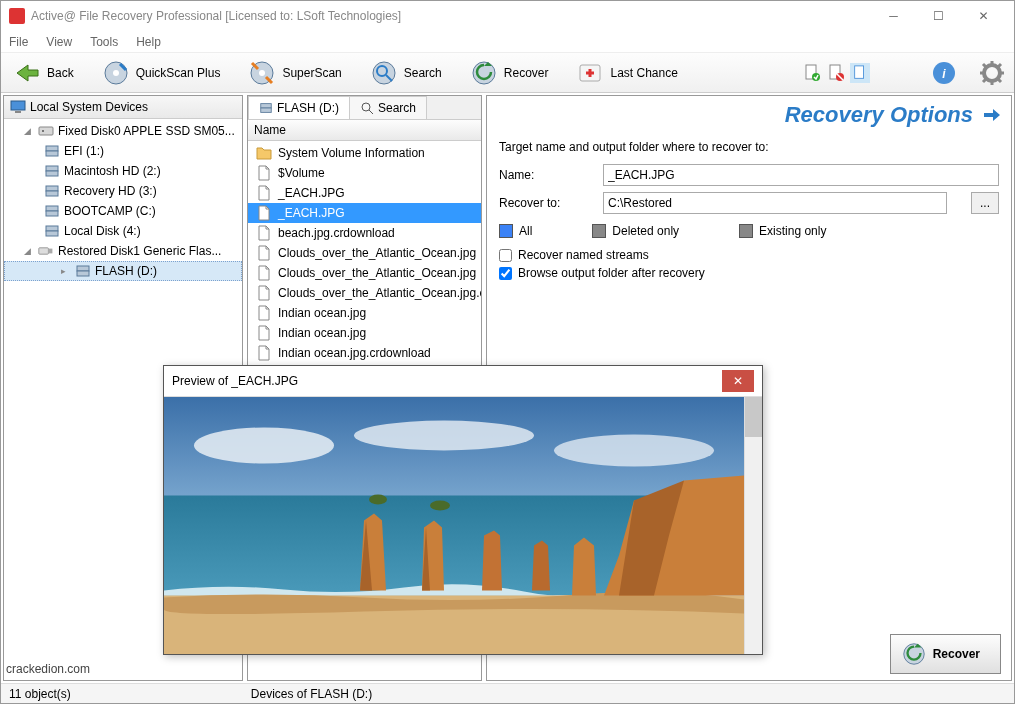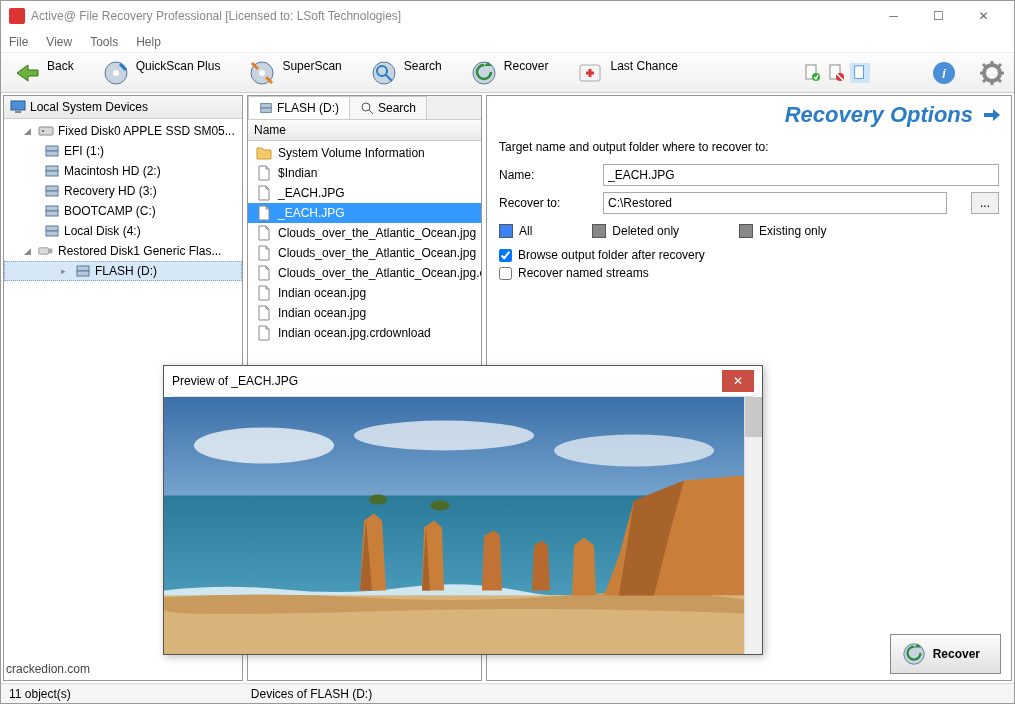--- a/index.html
+++ b/index.html
@@ -13,7 +13,7 @@
 .menubar { height: 22px; background: #fff; display: flex; align-items: center; padding: 0 8px; gap: 18px; border-bottom: 1px solid #eee; }
 .menubar span { color: #666; cursor: pointer; }
 .toolbar { height: 40px; background: linear-gradient(to bottom, #fdfdfd, #f0f0f0); border-bottom: 1px solid #ccc; display: flex; align-items: center; padding: 0 8px; gap: 20px; }
-.tool-btn { display: flex; align-items: flex-start; gap: 6px; cursor: pointer; padding: 2px 4px; }
+.tool-btn { display: flex; align-items: center; gap: 6px; cursor: pointer; padding: 2px 4px; }
 .tool-icon { width: 28px; height: 28px; display: flex; align-items: center; justify-content: center; }
 .toolbar .spacer { flex: 1; }
 .small-icons { display: flex; gap: 4px; }

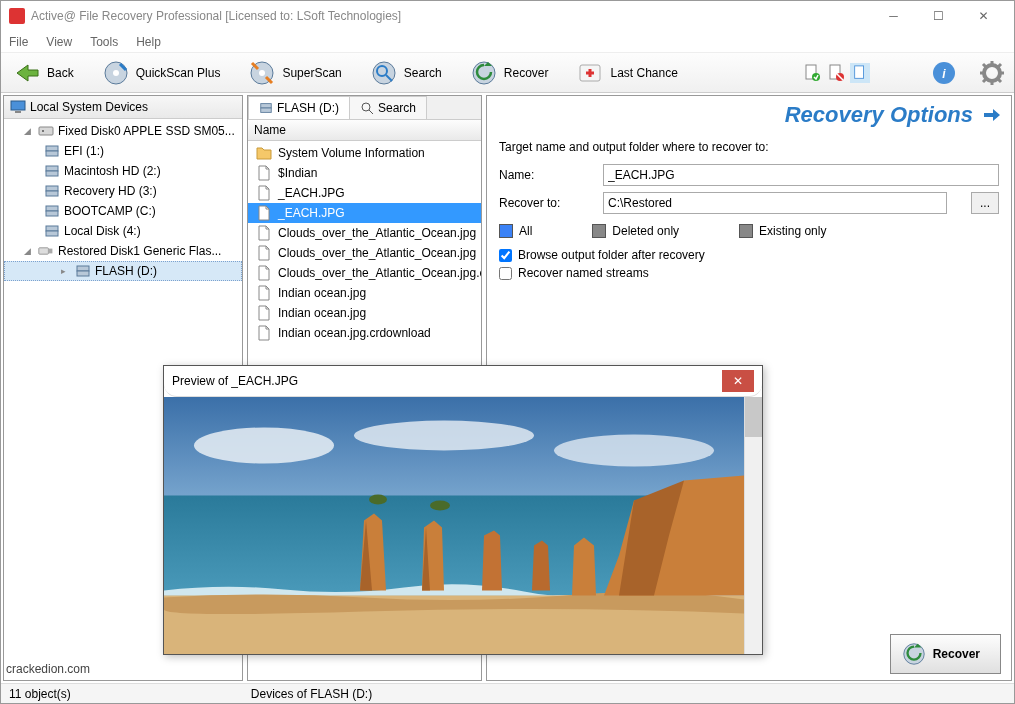--- a/index.html
+++ b/index.html
@@ -313,7 +313,7 @@
                 <path d="M10 1 L10 4 L13 4" fill="none" stroke="#888"></path>
               </svg>
             </span>
-            <span>$Indian</span>
+            <span>$Volume</span>
           </div>
           <div class="list-item">
             <span>

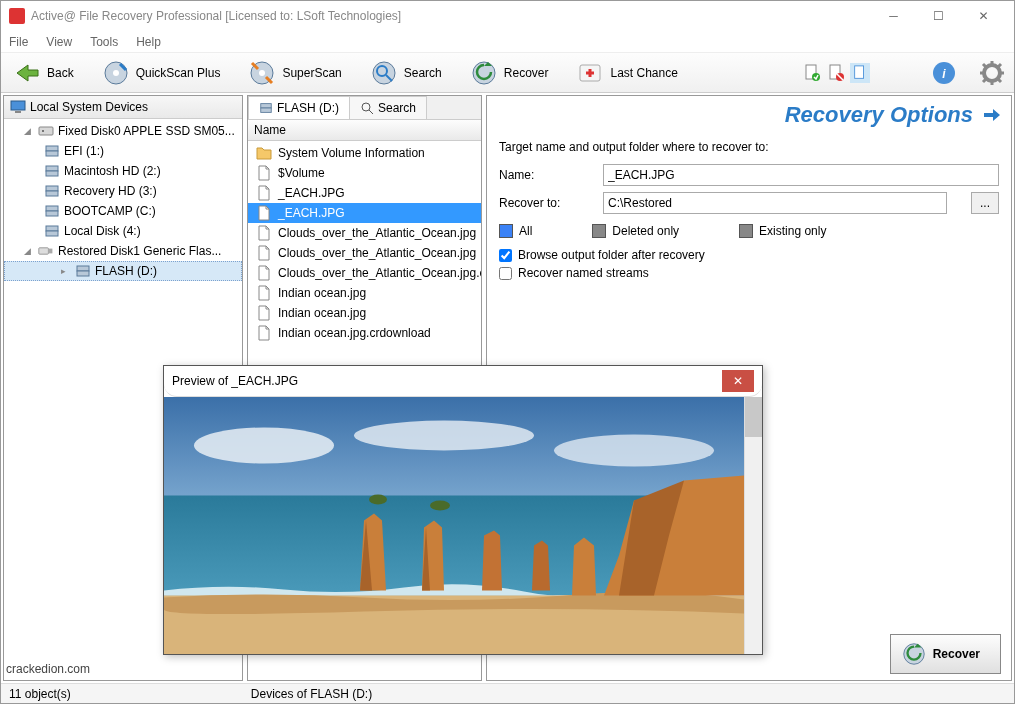--- a/index.html
+++ b/index.html
@@ -340,6 +340,15 @@
                 <path d="M10 1 L10 4 L13 4" fill="none" stroke="#888"></path>
               </svg>
             </span>
+            <span>beach.jpg.crdownload</span>
+          </div>
+          <div class="list-item">
+            <span>
+              <svg width="16" height="16" viewBox="0 0 16 16">
+                <path d="M3 1 L10 1 L13 4 L13 15 L3 15 Z" fill="#fff" stroke="#888"></path>
+                <path d="M10 1 L10 4 L13 4" fill="none" stroke="#888"></path>
+              </svg>
+            </span>
             <span>Clouds_over_the_Atlantic_Ocean.jpg</span>
           </div>
           <div class="list-item">

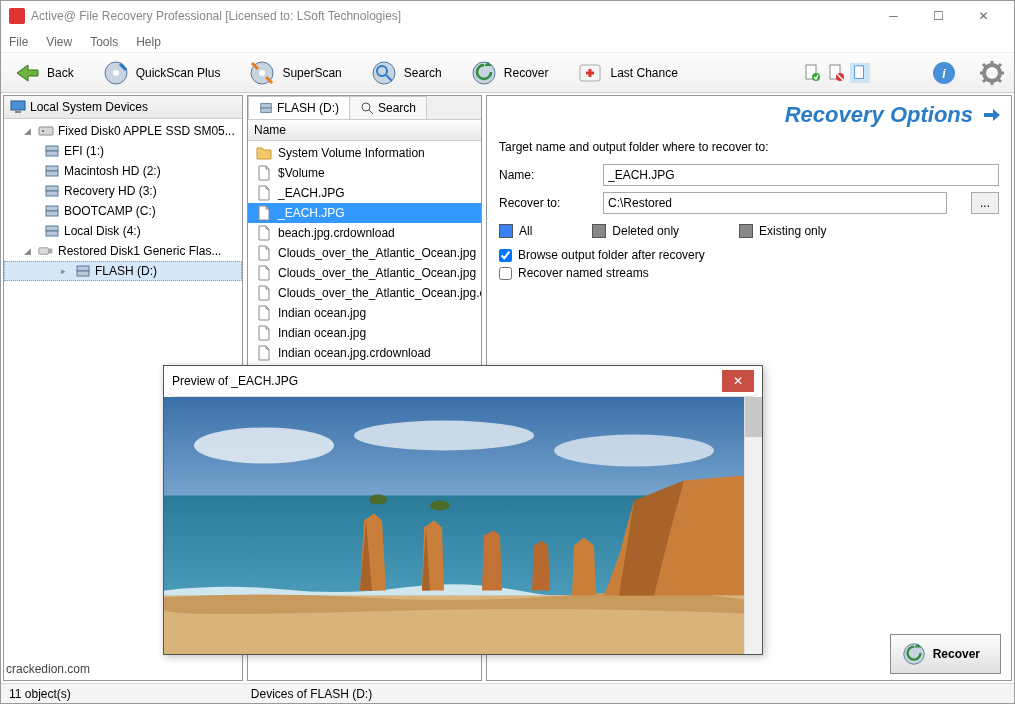--- a/index.html
+++ b/index.html
@@ -434,12 +434,12 @@
             </div>
         </div>
         <div class="check-row">
+            <input type="checkbox" style="">
+            <span>Recover named streams</span>
+          </div>
+        <div class="check-row">
             <input type="checkbox" checked="" style="">
             <span>Browse output folder after recovery</span>
-          </div>
-        <div class="check-row">
-            <input type="checkbox" style="">
-            <span>Recover named streams</span>
           </div>
       </div>
     </div>

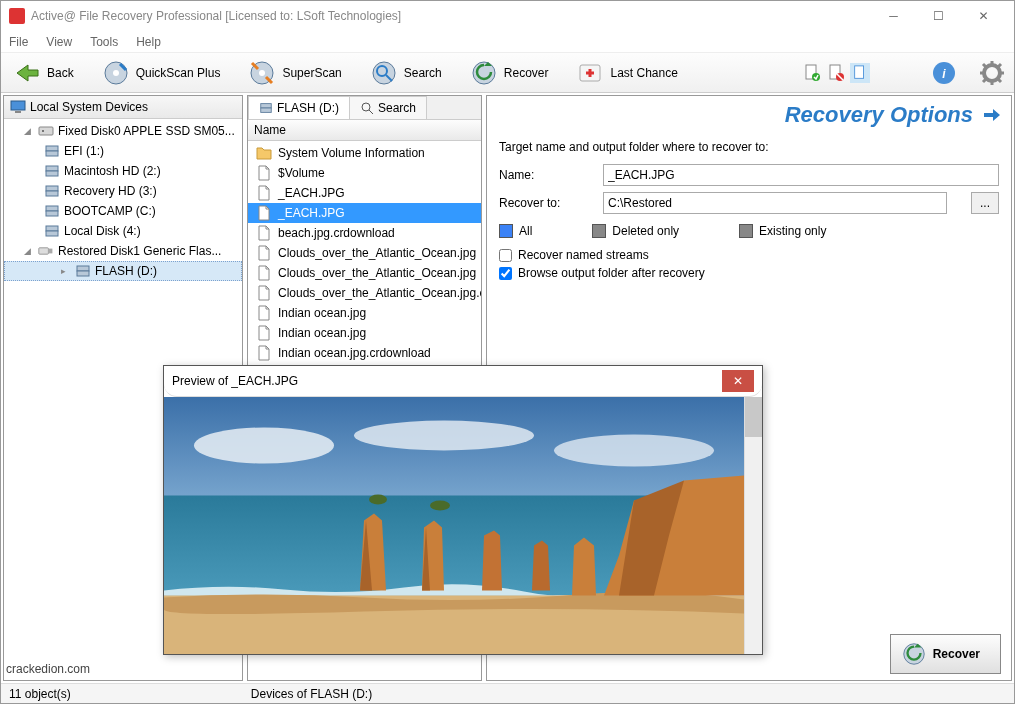--- a/index.html
+++ b/index.html
@@ -56,7 +56,7 @@
 .statusbar { height: 20px; background: #f5f5f5; border-top: 1px solid #ddd; display: flex; align-items: center; padding: 0 8px; font-size: 11px; }
 .statusbar .cell { margin-right: 40px; }
 .preview-window { position: absolute; left: 163px; top: 365px; width: 600px; height: 290px; background: #fff; border: 1px solid #555; box-shadow: 2px 2px 8px rgba(0,0,0,0.25); display: flex; flex-direction: column; }
-.preview-title { background: #fff; padding: 4px 8px; display: flex; align-items: center; border-bottom: 1px solid #ddd; border-radius: 13px; }
+.preview-title { background: #fff; padding: 4px 8px; display: flex; align-items: center; border-bottom: 1px solid #ddd; }
 .preview-title span { flex: 1; }
 .preview-close { width: 32px; height: 22px; background: #c94f44; color: #fff; display: flex; align-items: center; justify-content: center; cursor: pointer; }
 .preview-body { flex: 1; overflow: hidden; display: flex; }

